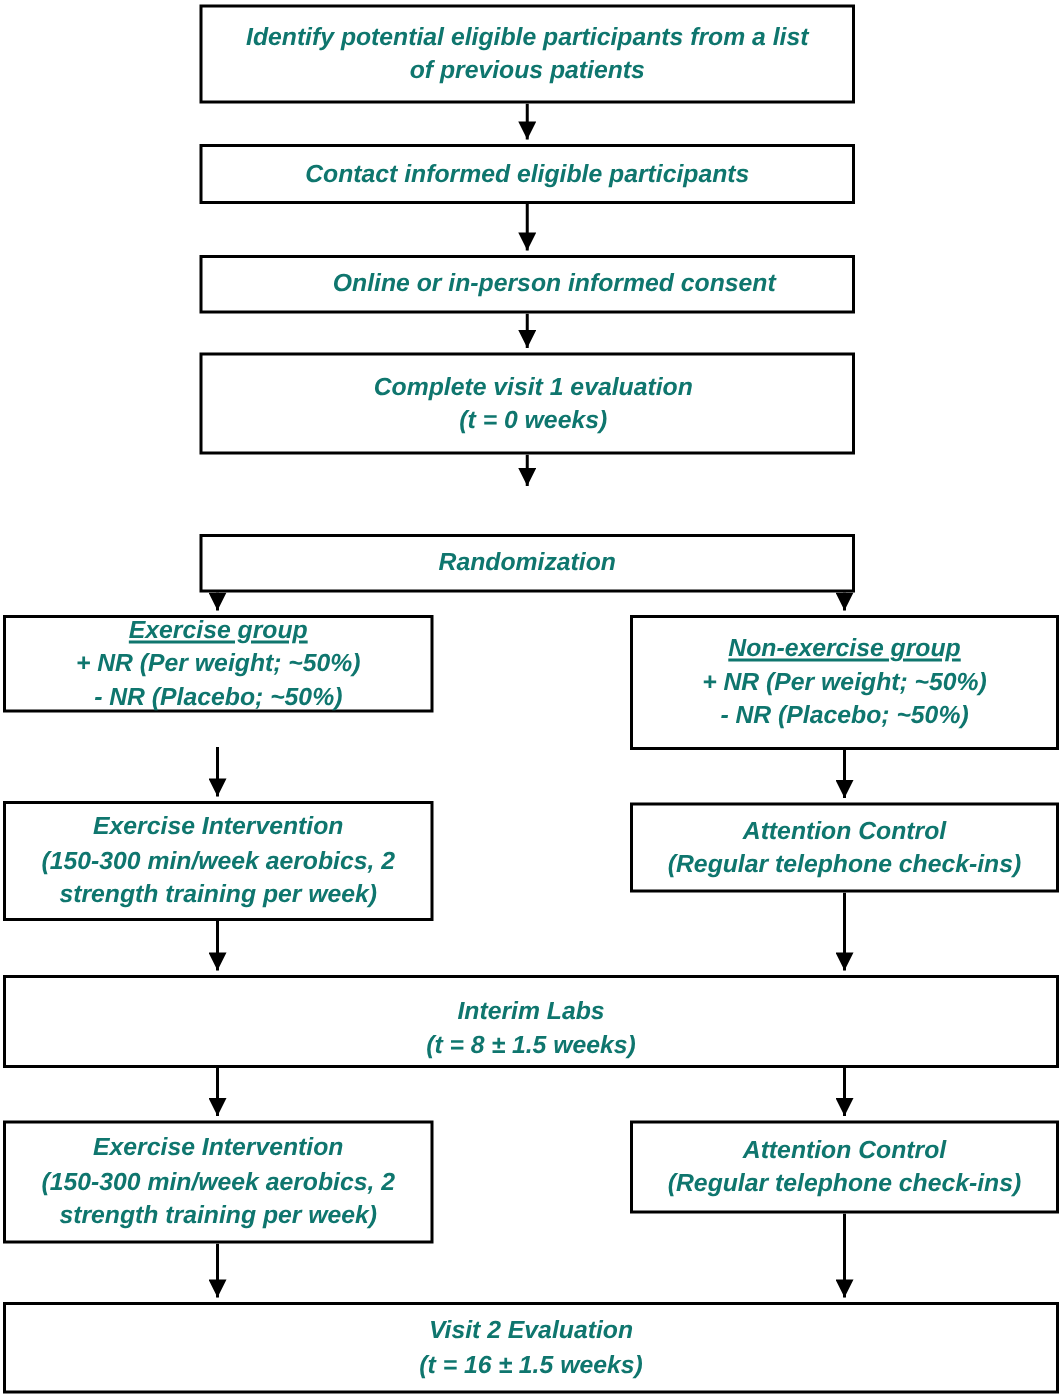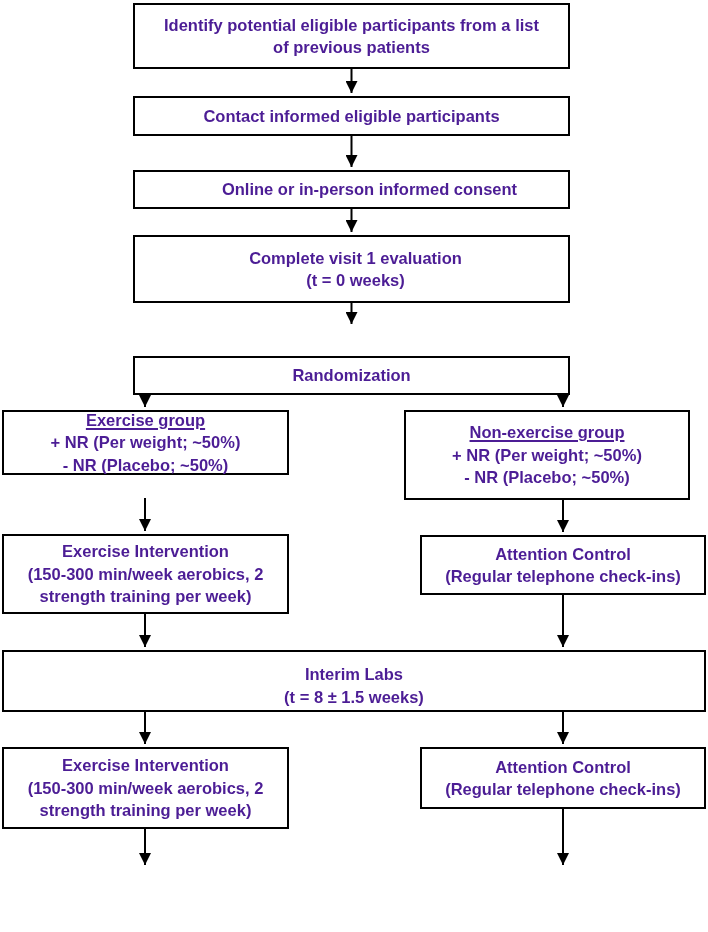--- a/index.html
+++ b/index.html
@@ -35,9 +35,10 @@
     font-weight: 700;
     font-size: 16.5px;
     line-height: 1.36;
-    color: #4c1d95;
+    color: #0f766e;
     white-space: pre-line;
     padding: 2px 8px;
+    font-style: italic;
   }
   .box-title {
     text-decoration: underline;

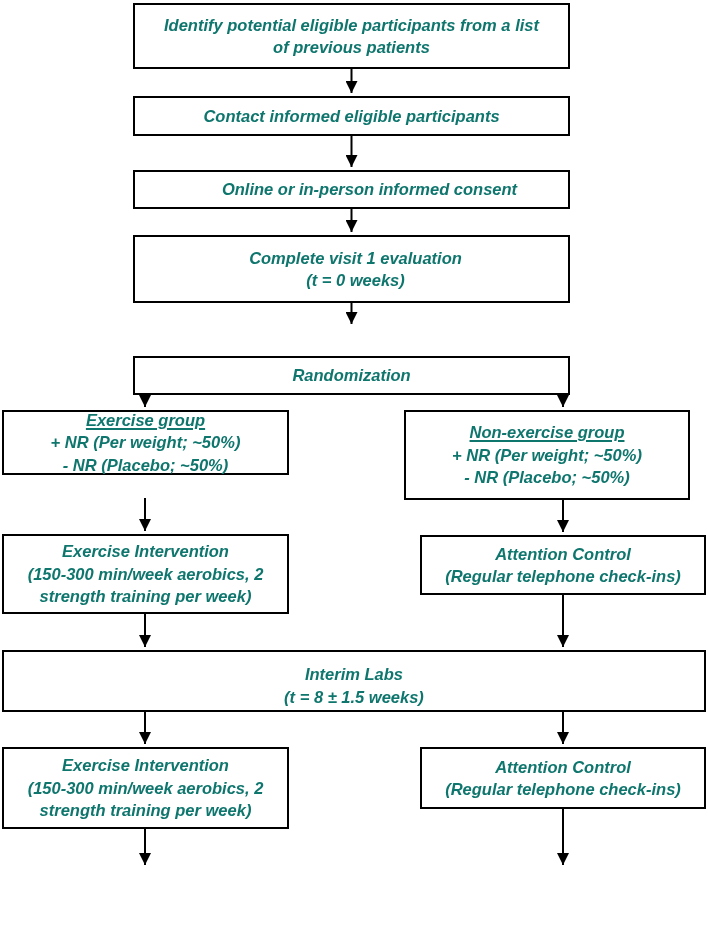--- a/index.html
+++ b/index.html
@@ -52,7 +52,7 @@
   .b-visit1        { left: 133px; top: 235px; width: 437px; height: 68px; padding-left: 16px; }
   .b-randomization { left: 133px; top: 327px; width: 437px; height: 39px; margin-top: 29px; }
   .b-exgroup       { left: 2px;   top: 410px; width: 287px; height: 65px; }
-  .b-nonexgroup    { left: 404px; top: 410px; width: 286px; height: 90px; }
+  .b-nonexgroup    { left: 420px; top: 410px; width: 286px; height: 90px; }
   .b-exint1        { left: 2px;   top: 534px; width: 287px; height: 80px; }
   .b-attctl1       { left: 420px; top: 535px; width: 286px; height: 60px; }
   .b-interim       { left: 2px;   top: 650px; width: 704px; height: 62px; justify-content: flex-end; }

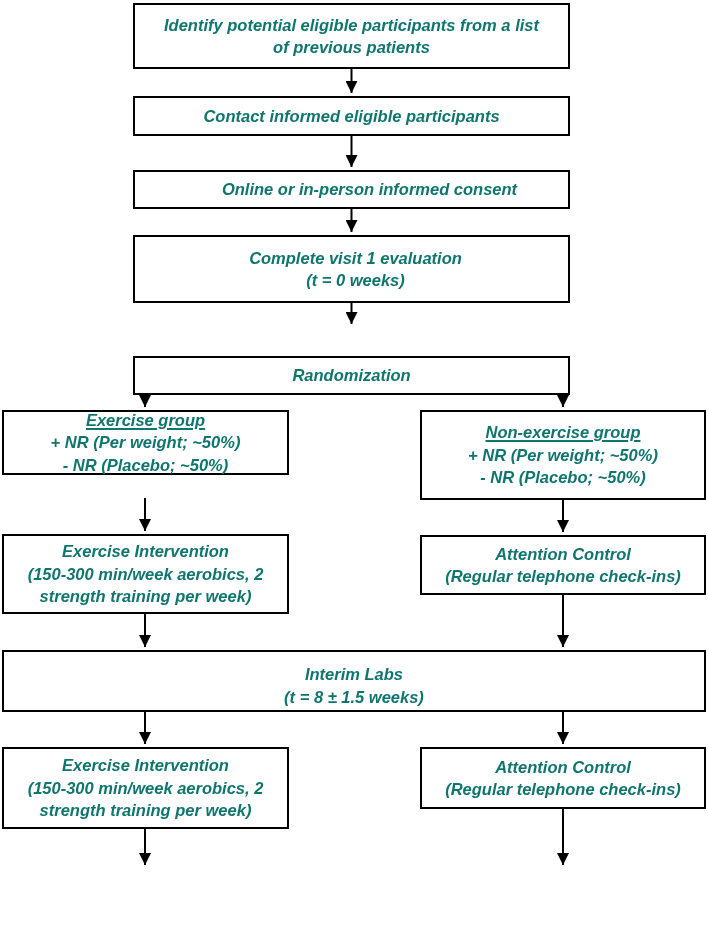--- a/index.html
+++ b/index.html
@@ -152,6 +152,10 @@
 (Regular telephone check-ins)</span>
   </div>
 
+  <div class="box b-visit2">
+    <span>Visit 2 Evaluation
+(t = 16 ± 1.5 weeks)</span>
+  </div>
 
 </div>
 

